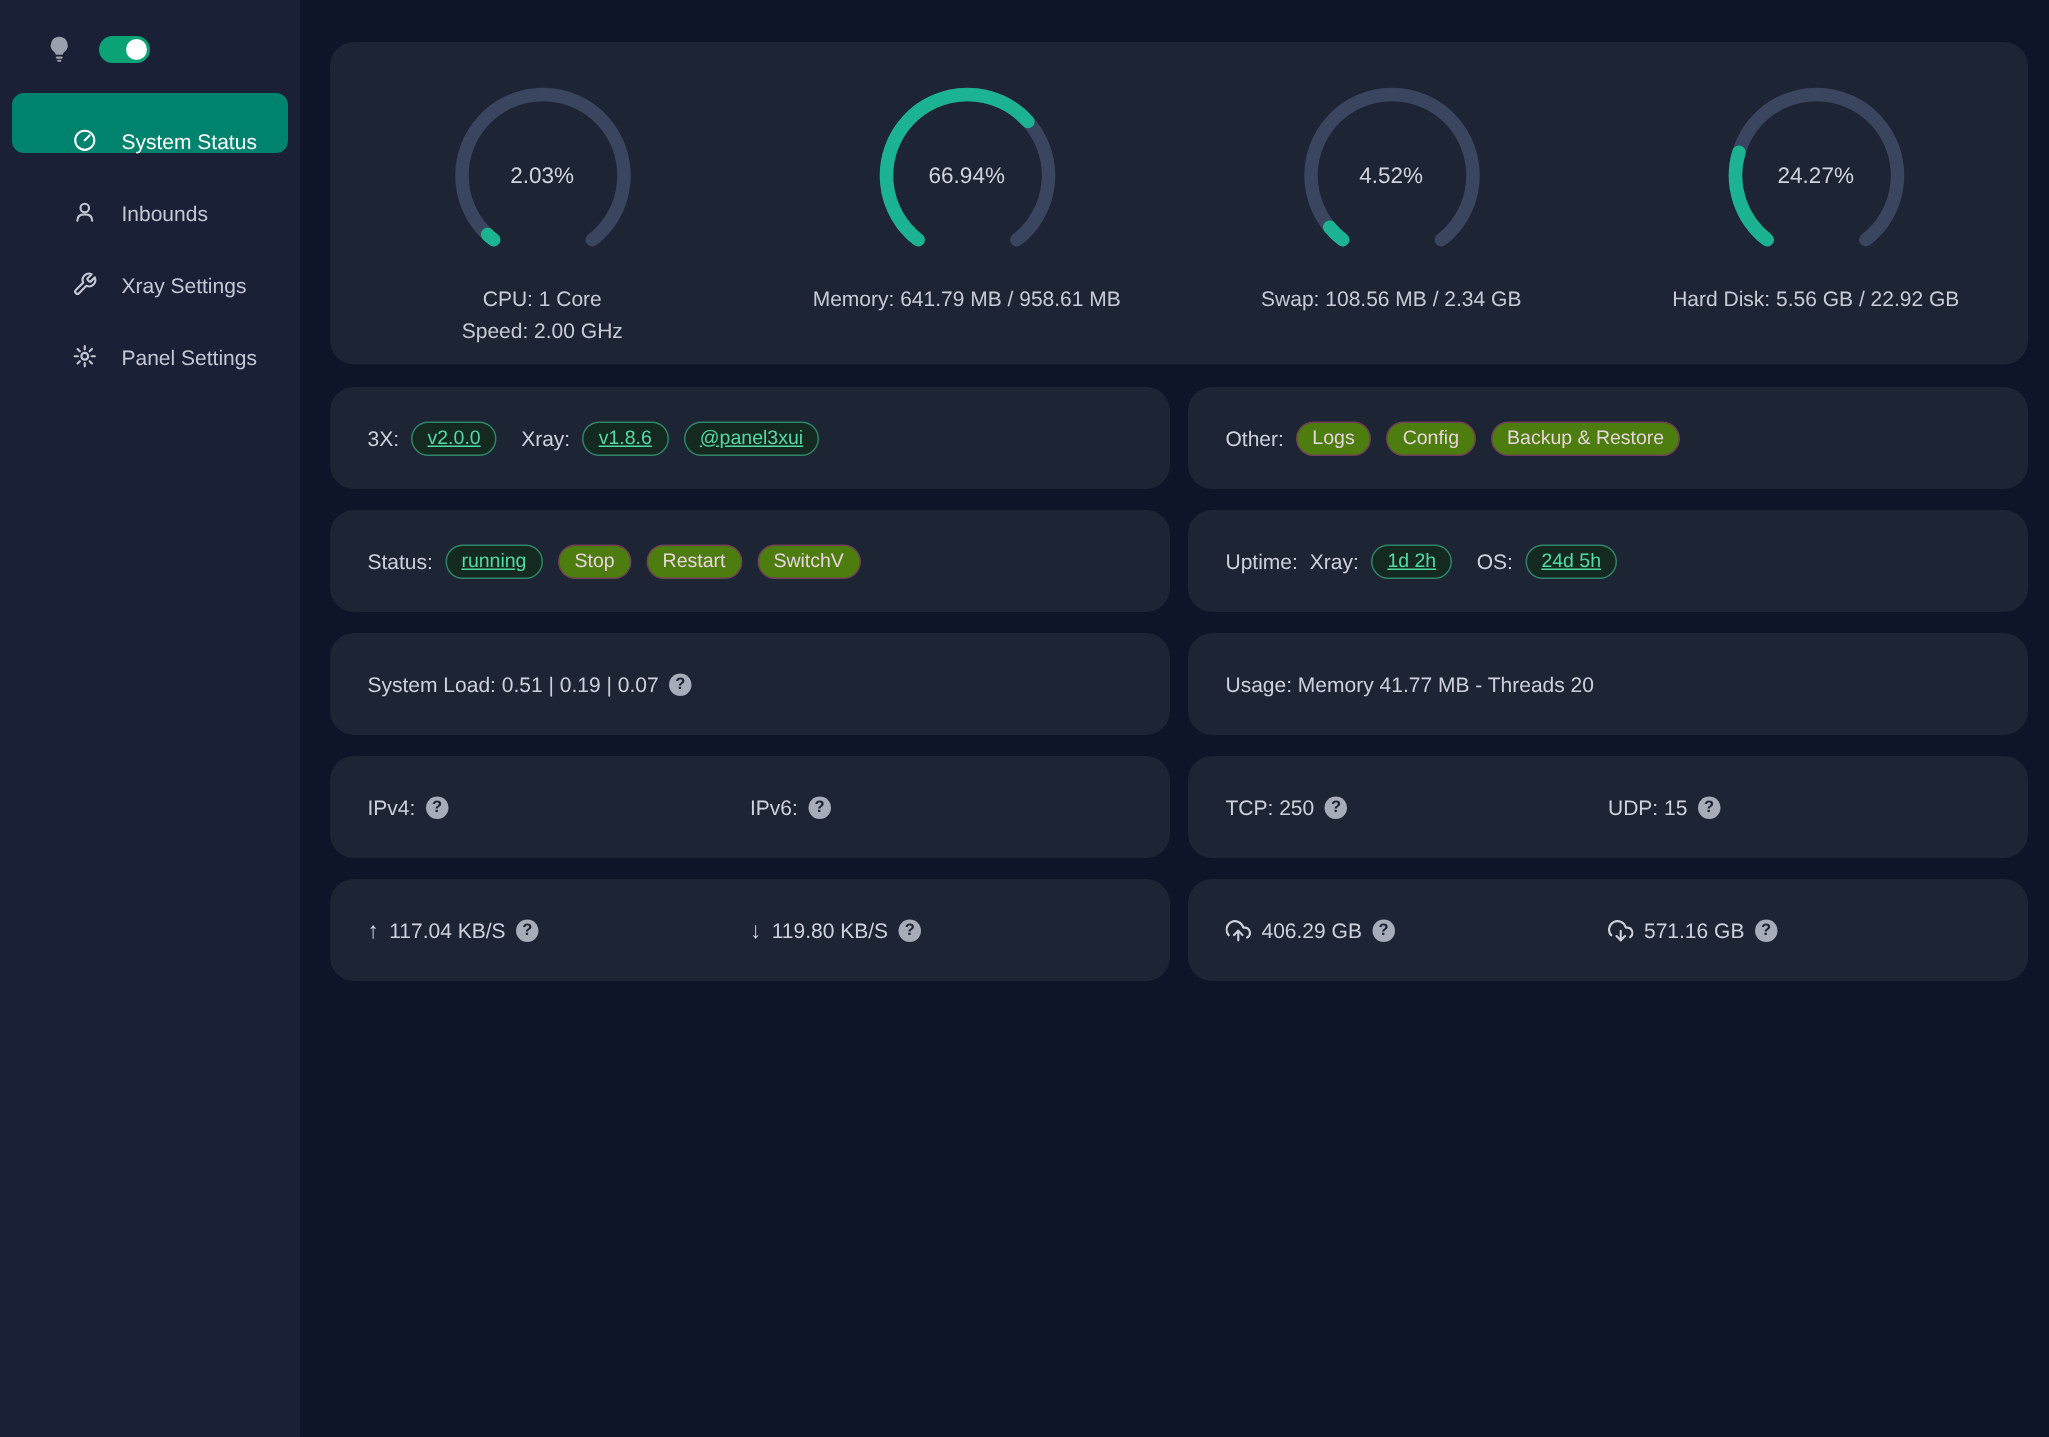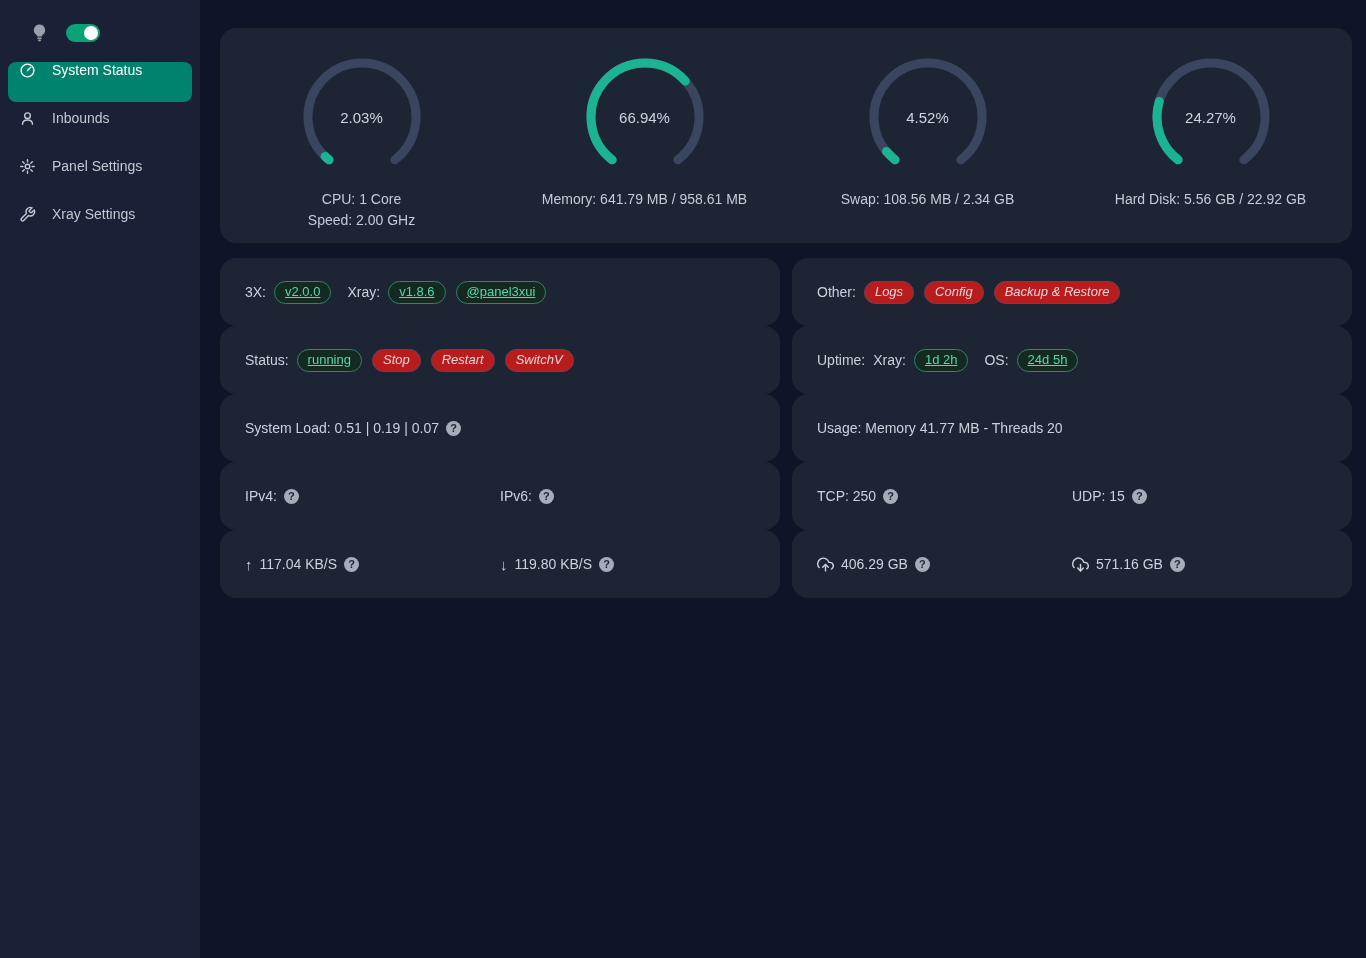--- a/index.html
+++ b/index.html
@@ -33,7 +33,7 @@
   .menu{margin-top:12px;display:flex;flex-direction:column;gap:8px;}
   .menu-item{
     margin:0 8px;height:40px;border-radius:8px;
-    display:flex;align-items:flex-start;gap:16px;padding-left:11px;
+    display:flex;align-items:flex-end;gap:16px;padding-left:40px;
     color:#c3c8d4;cursor:pointer;
   }
   .menu-item.active{background:var(--active-bg);color:#fff;}

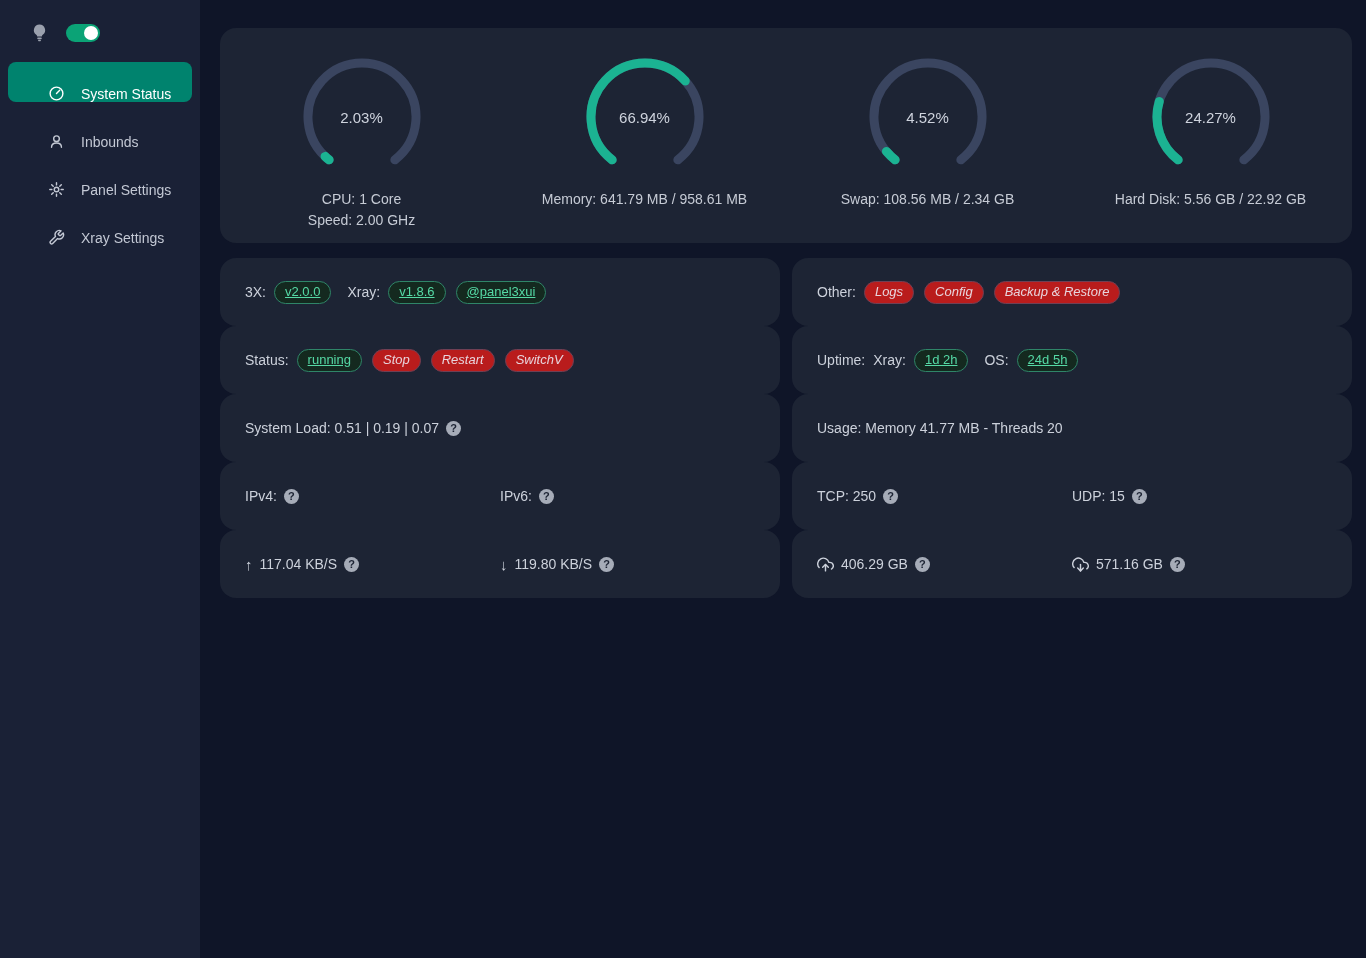--- a/index.html
+++ b/index.html
@@ -116,20 +116,20 @@
     </div>
     <div class="menu-item">
       <span class="mi-icon">
+        <svg width="17" height="17" viewBox="0 0 24 24" fill="none" stroke="currentColor" stroke-width="2" stroke-linecap="round" stroke-linejoin="round">
+          <path d="M14.7 6.3a1 1 0 0 0 0 1.4l1.6 1.6a1 1 0 0 0 1.4 0l3.77-3.77a6 6 0 0 1-7.94 7.94l-6.91 6.91a2.12 2.12 0 0 1-3-3l6.91-6.91a6 6 0 0 1 7.94-7.94l-3.76 3.76z"></path>
+        </svg>
+      </span>
+      <span>Xray Settings</span>
+    </div>
+    <div class="menu-item">
+      <span class="mi-icon">
         <svg width="17" height="17" viewBox="0 0 24 24" fill="none" stroke="currentColor" stroke-width="2" stroke-linecap="round">
           <circle cx="12" cy="12" r="3.2"></circle>
           <path d="M12 2.5v3M12 18.5v3M2.5 12h3M18.5 12h3M5.2 5.2l2.2 2.2M16.6 16.6l2.2 2.2M18.8 5.2l-2.2 2.2M7.4 16.6l-2.2 2.2"></path>
         </svg>
       </span>
       <span>Panel Settings</span>
-    </div>
-    <div class="menu-item">
-      <span class="mi-icon">
-        <svg width="17" height="17" viewBox="0 0 24 24" fill="none" stroke="currentColor" stroke-width="2" stroke-linecap="round" stroke-linejoin="round">
-          <path d="M14.7 6.3a1 1 0 0 0 0 1.4l1.6 1.6a1 1 0 0 0 1.4 0l3.77-3.77a6 6 0 0 1-7.94 7.94l-6.91 6.91a2.12 2.12 0 0 1-3-3l6.91-6.91a6 6 0 0 1 7.94-7.94l-3.76 3.76z"></path>
-        </svg>
-      </span>
-      <span>Xray Settings</span>
     </div>
   </div>
 </div>

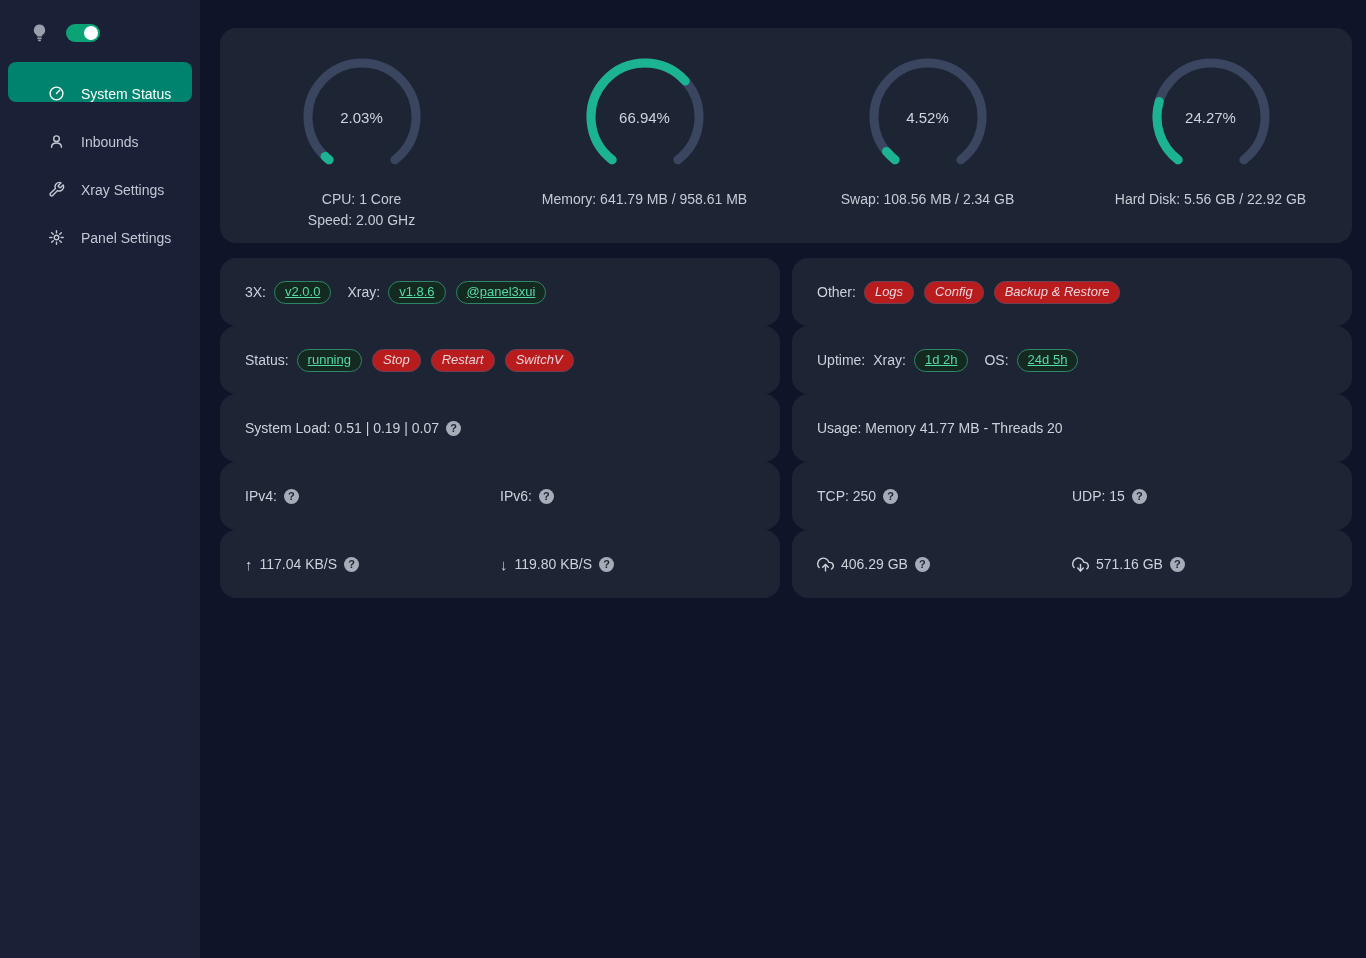--- a/index.html
+++ b/index.html
@@ -53,7 +53,7 @@
     font-size:15px;color:#ced3dd;
   }
   .gauge-label{margin-top:12px;text-align:center;line-height:21px;color:var(--text-dim);}
-  .cards-grid{display:grid;grid-template-columns:1fr 1fr;gap:0 12px;grid-auto-rows:68px;}
+  .cards-grid{display:grid;grid-template-columns:1fr 1fr;gap:14px 12px;grid-auto-rows:68px;}
   .card{
     background:var(--card-bg);border-radius:16px;
     display:flex;align-items:center;padding:0 25px;color:var(--text);

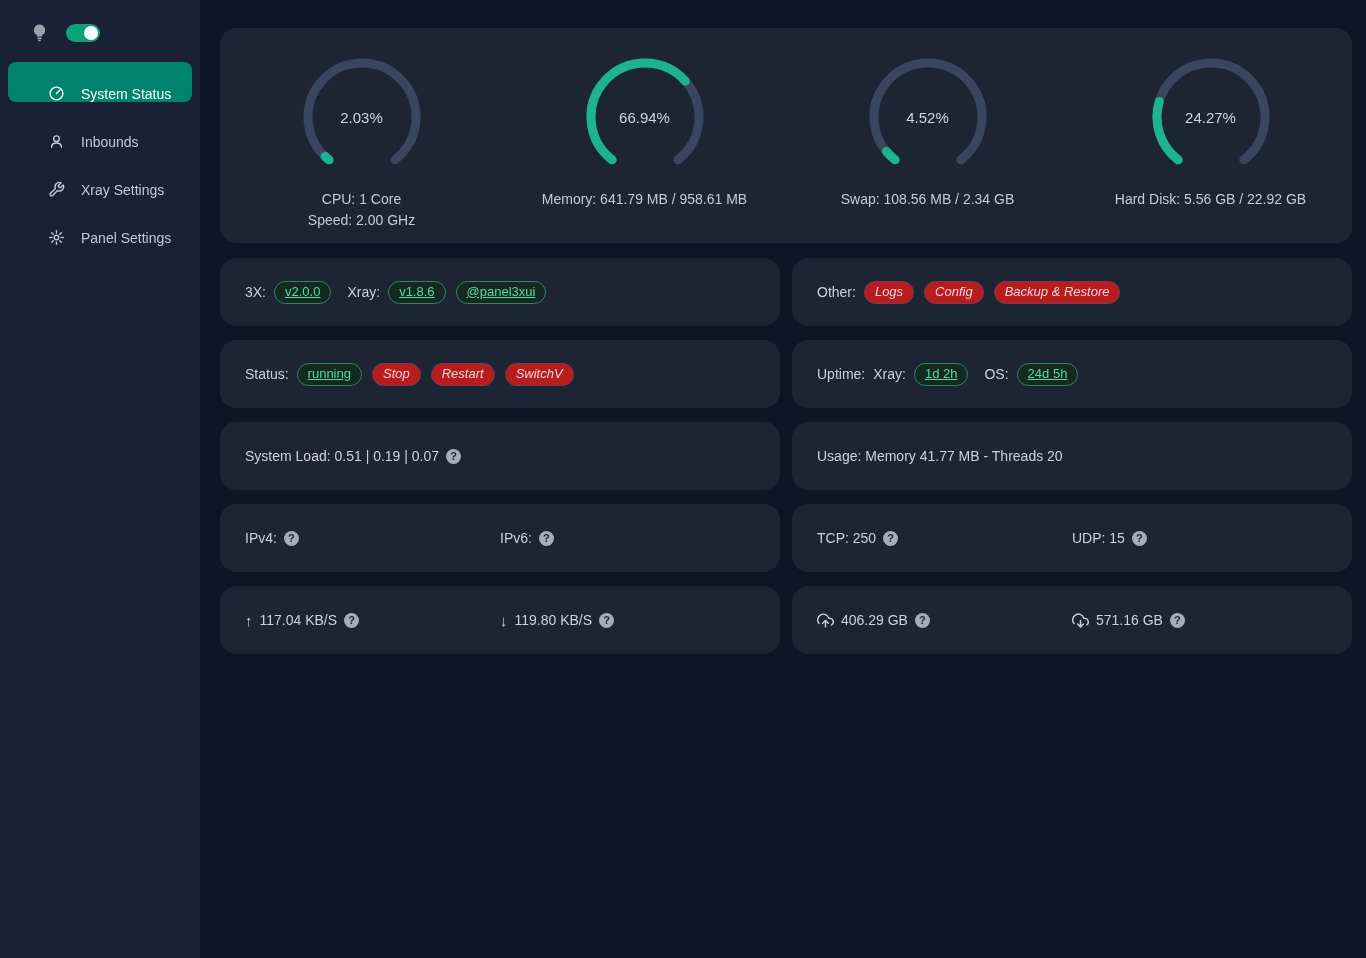--- a/index.html
+++ b/index.html
@@ -66,7 +66,7 @@
     font-size:13px;border:1px solid;line-height:18px;white-space:nowrap;
   }
   .tag.green{background:#14291f;border-color:#2f8568;color:#55d9a5;text-decoration:underline;}
-  .tag.pink{background:#b91c1c;border-color:#6f4055;color:#e8d4dc;cursor:pointer;font-style:italic;}
+  .tag.pink{background:#4d7c0f;border-color:#6f4055;color:#e8d4dc;cursor:pointer;}
   .tag + .tag{margin-left:10px;}
   .tag-gap{margin-left:16px;}
   .help{

